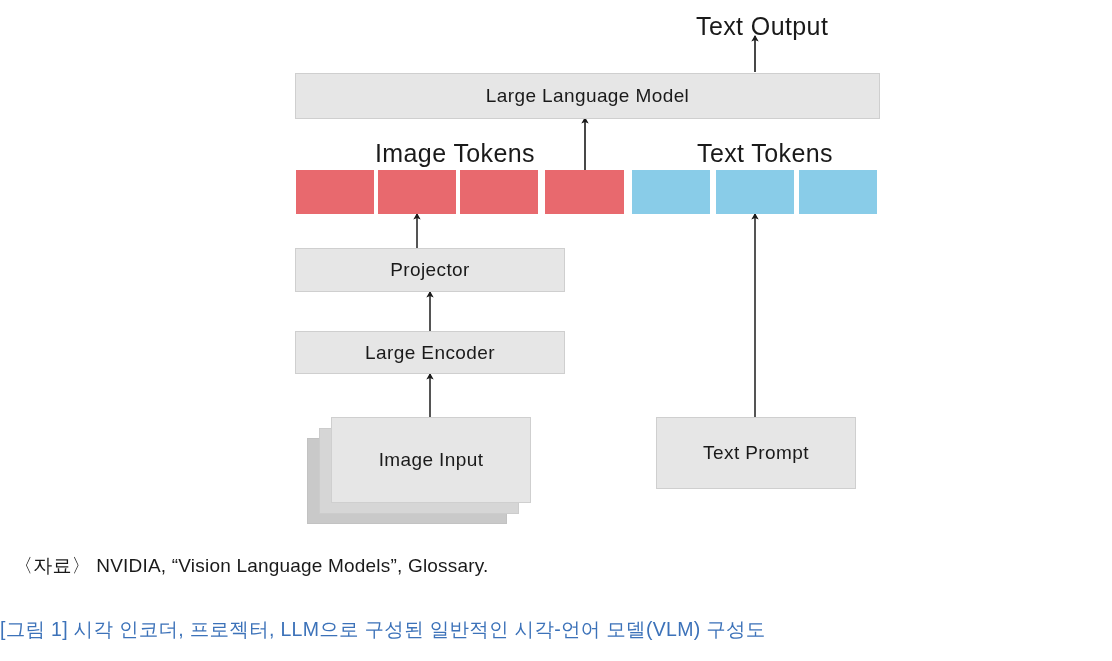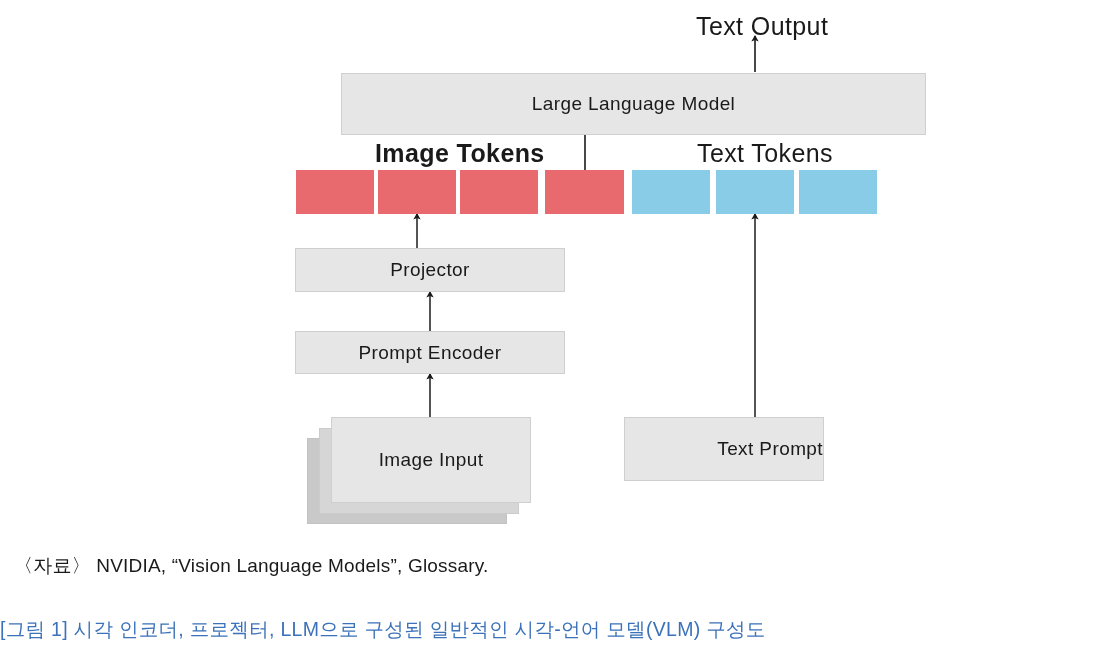--- a/index.html
+++ b/index.html
@@ -124,7 +124,7 @@
 
   <div class="label" style="left:696px; top:12px;">Text Output</div>
 
-  <div class="node gbox" style="left:295px; top:73px; width:585px; height:62px;margin-left:46px;">
+  <div class="node gbox" style="left:295px; top:73px; width:585px; height:46px;">
     <span>Large Language Model</span>
   </div>
 

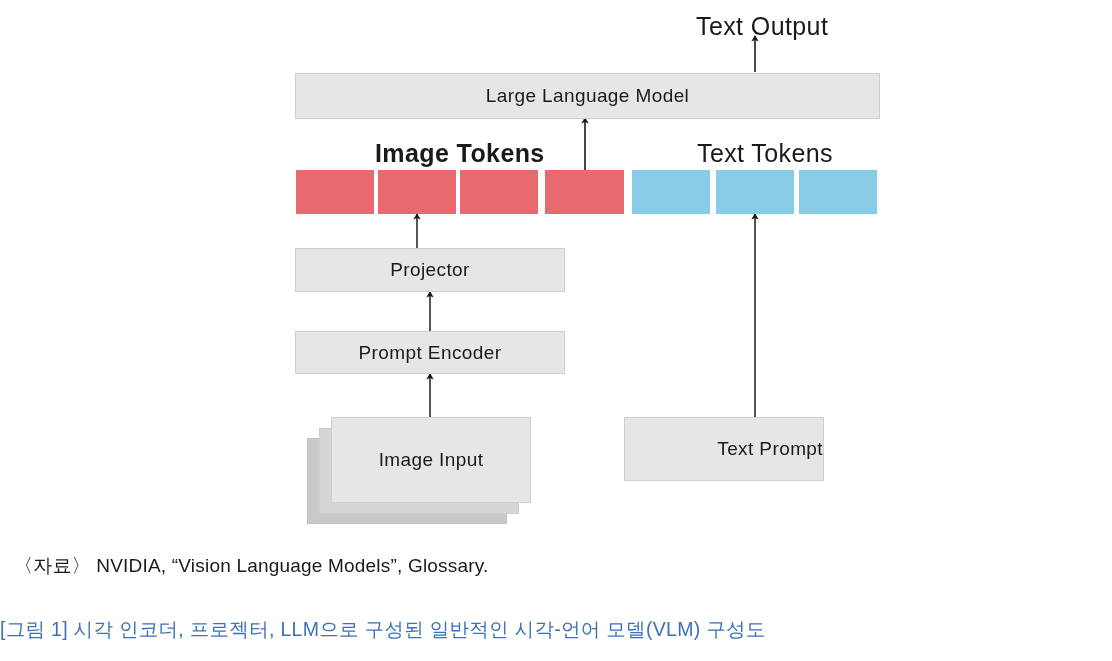--- a/index.html
+++ b/index.html
@@ -128,7 +128,7 @@
     <span>Large Language Model</span>
   </div>
 
-  <div class="label" style="left:375px; top:139px;font-weight:bold;">Image Tokens</div>
+  <div class="label" style="left:375px; top:139px;">Image Tokens</div>
 
   <div class="label" style="left:697px; top:139px;">Text Tokens</div>
 

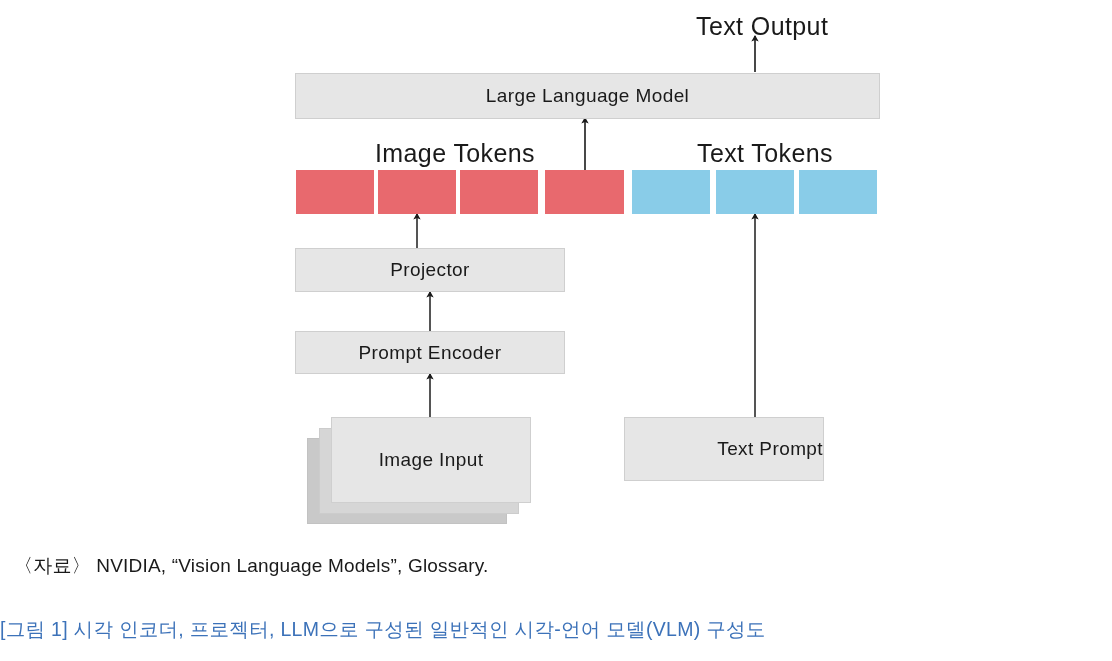--- a/index.html
+++ b/index.html
@@ -146,7 +146,7 @@
   </div>
 
   <div class="node gbox" style="left:295px; top:331px; width:270px; height:43px;">
-    <span>Prompt Encoder</span>
+    <span>Large Encoder</span>
   </div>
 
   <div class="sheet back2" style="left:307px; top:438px; width:200px; height:86px;"></div>

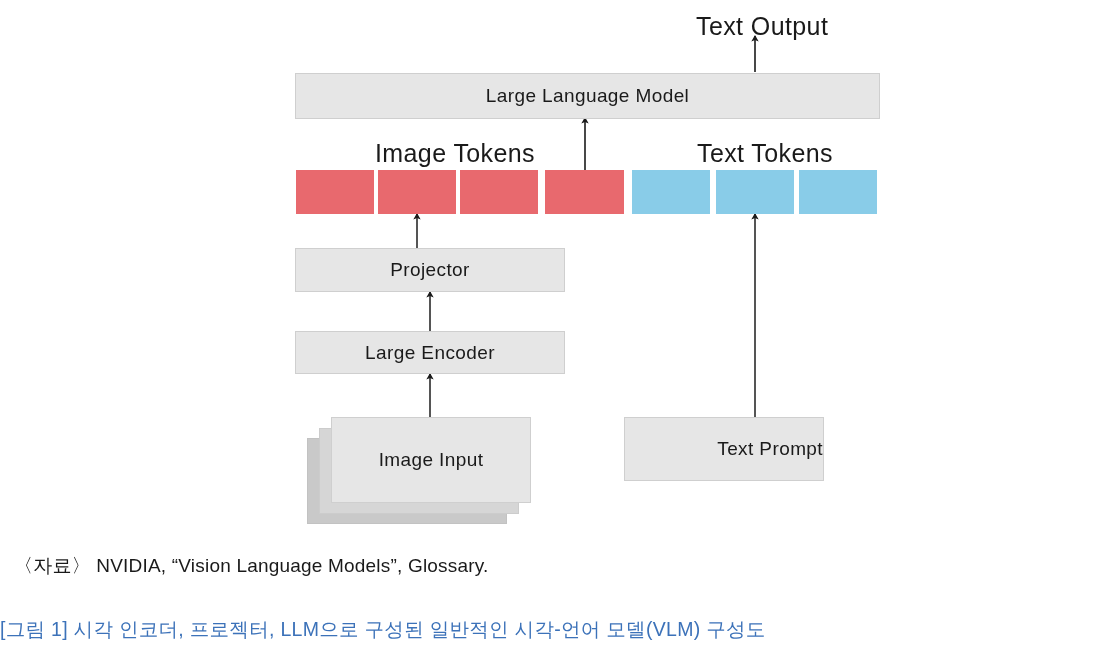--- a/index.html
+++ b/index.html
@@ -155,7 +155,7 @@
     <span>Image Input</span>
   </div>
 
-  <div class="node gbox" style="left:624px; top:417px; width:200px; height:64px;justify-content:flex-end;">
+  <div class="node gbox" style="left:656px; top:417px; width:200px; height:72px;">
     <span>Text Prompt</span>
   </div>
 

